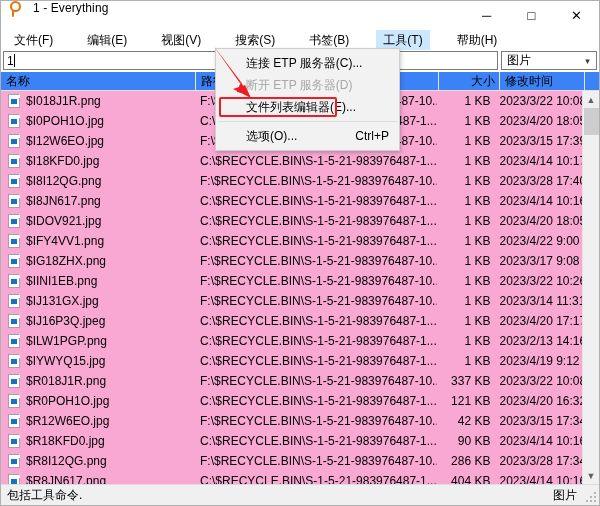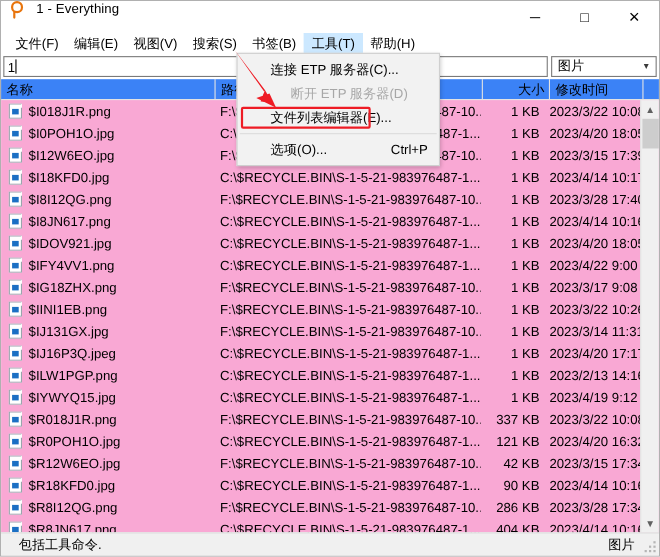--- a/index.html
+++ b/index.html
@@ -56,7 +56,7 @@
     display:flex;align-items:stretch;
     background:#ffffff;
     padding-left:6px;
-    position:relative;z-index:40;
+    position:relative;z-index:40;gap:20px;
   }
   .menu-item{
     padding:0 7px;display:flex;align-items:center;

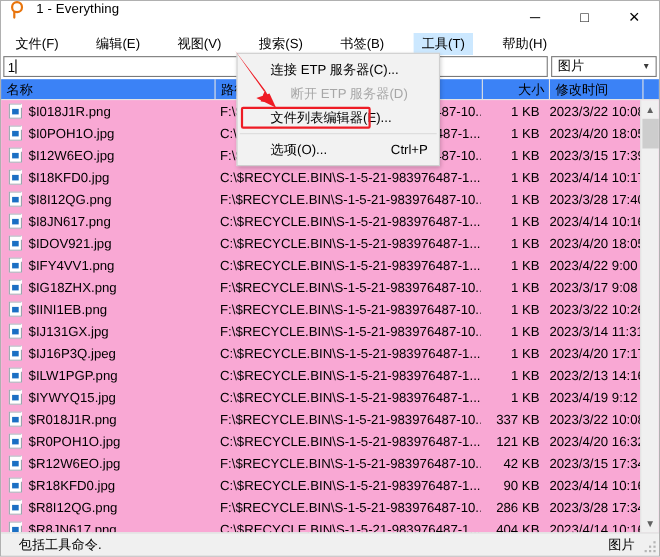--- a/index.html
+++ b/index.html
@@ -207,7 +207,7 @@
     font-size:12px;color:#000;white-space:nowrap;
     position:relative;
   }
-  .dd-item.disabled{color:#a7a7a7;justify-content:center;}
+  .dd-item.disabled{color:#a7a7a7;}
   .dd-item .accel{
     margin-left:auto;font-size:12px;color:#000;padding-left:14px;
   }

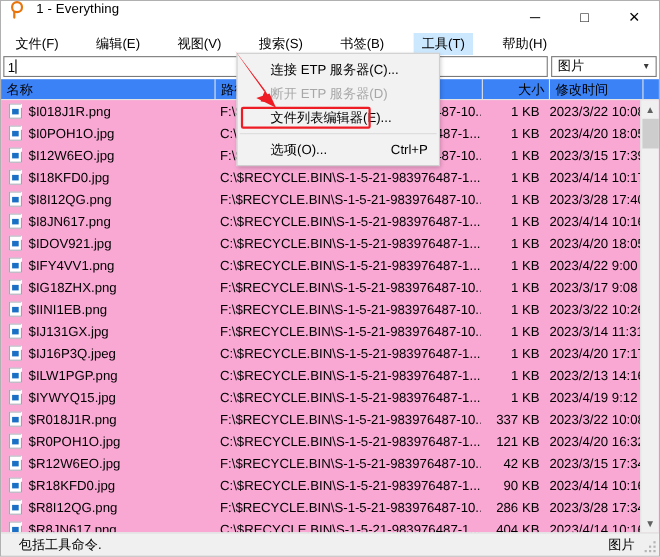--- a/index.html
+++ b/index.html
@@ -181,7 +181,7 @@
     box-sizing:border-box;
     position:relative;
   }
-  .status-left{padding-left:16px;flex:1;white-space:nowrap;}
+  .status-left{padding-left:6px;flex:1;white-space:nowrap;}
   .status-right{padding-right:22px;white-space:nowrap;}
   .grip{
     position:absolute;right:3px;bottom:3px;width:10px;height:10px;

